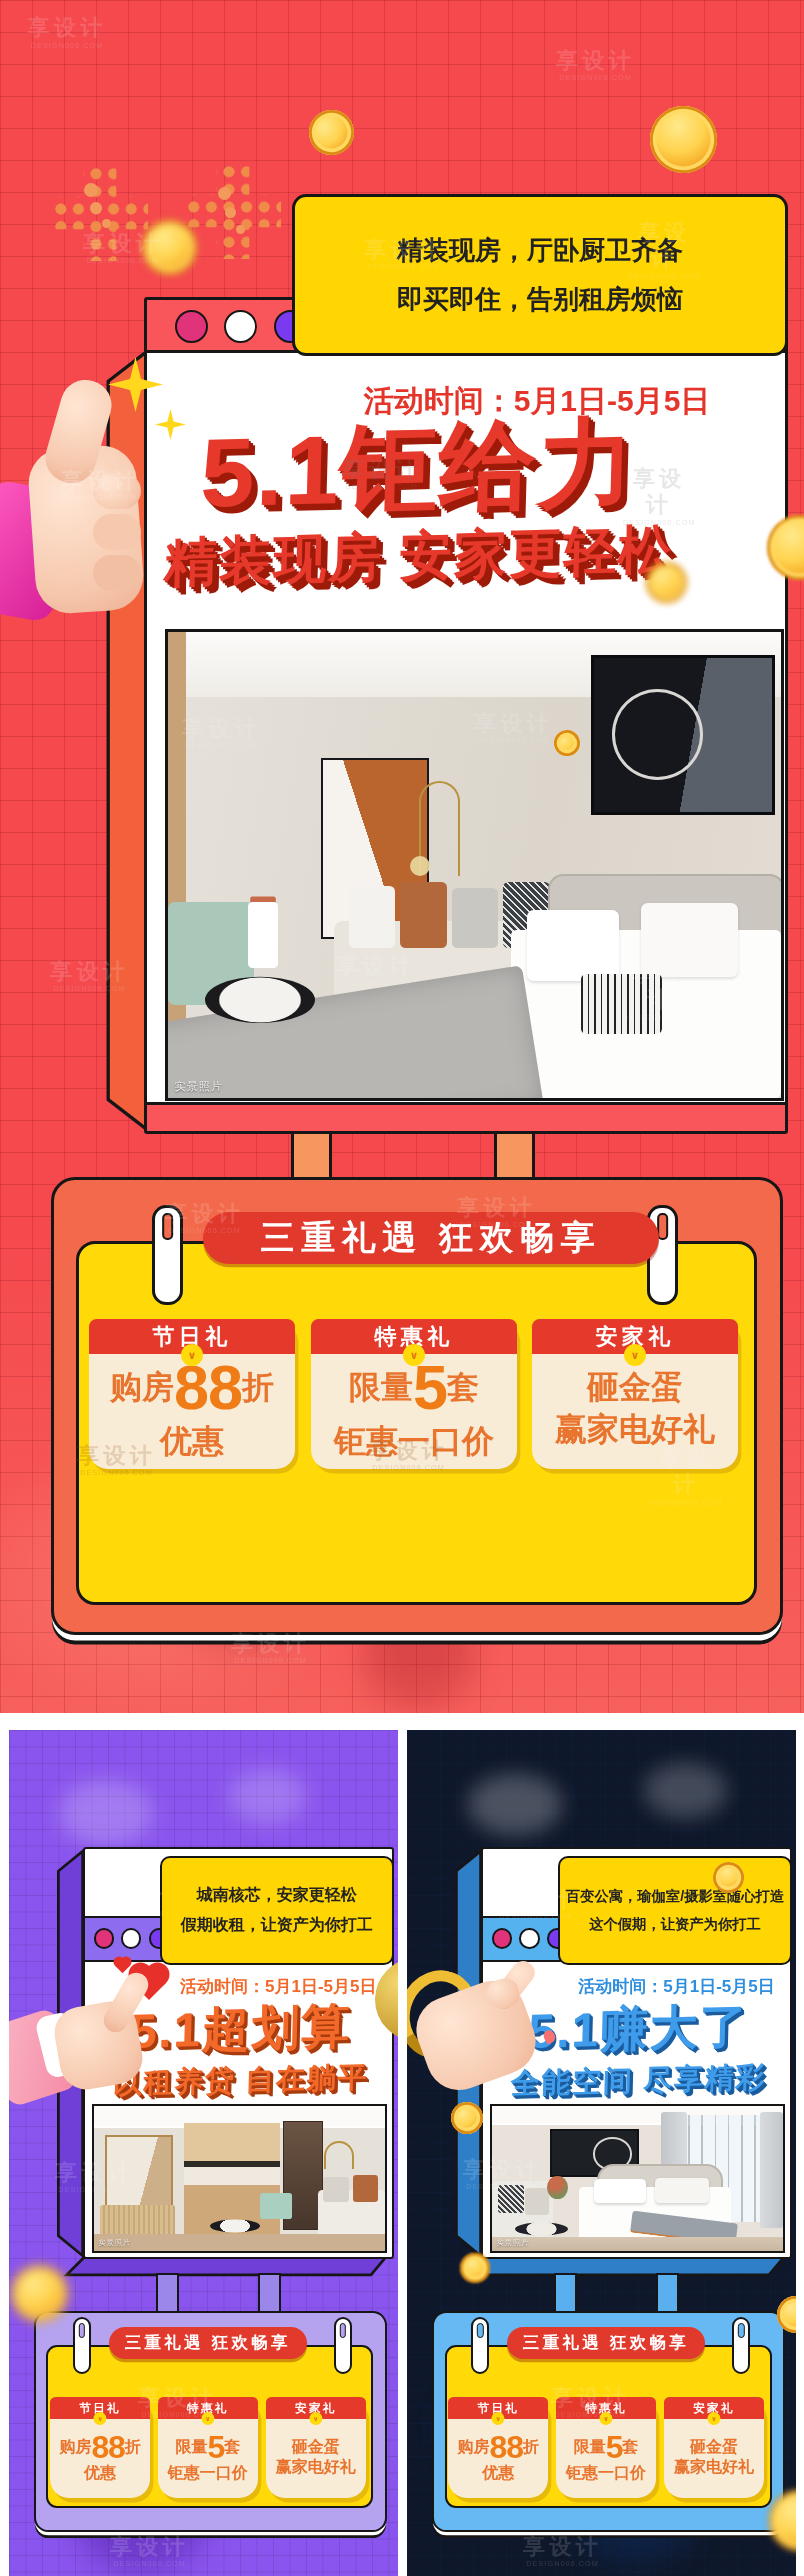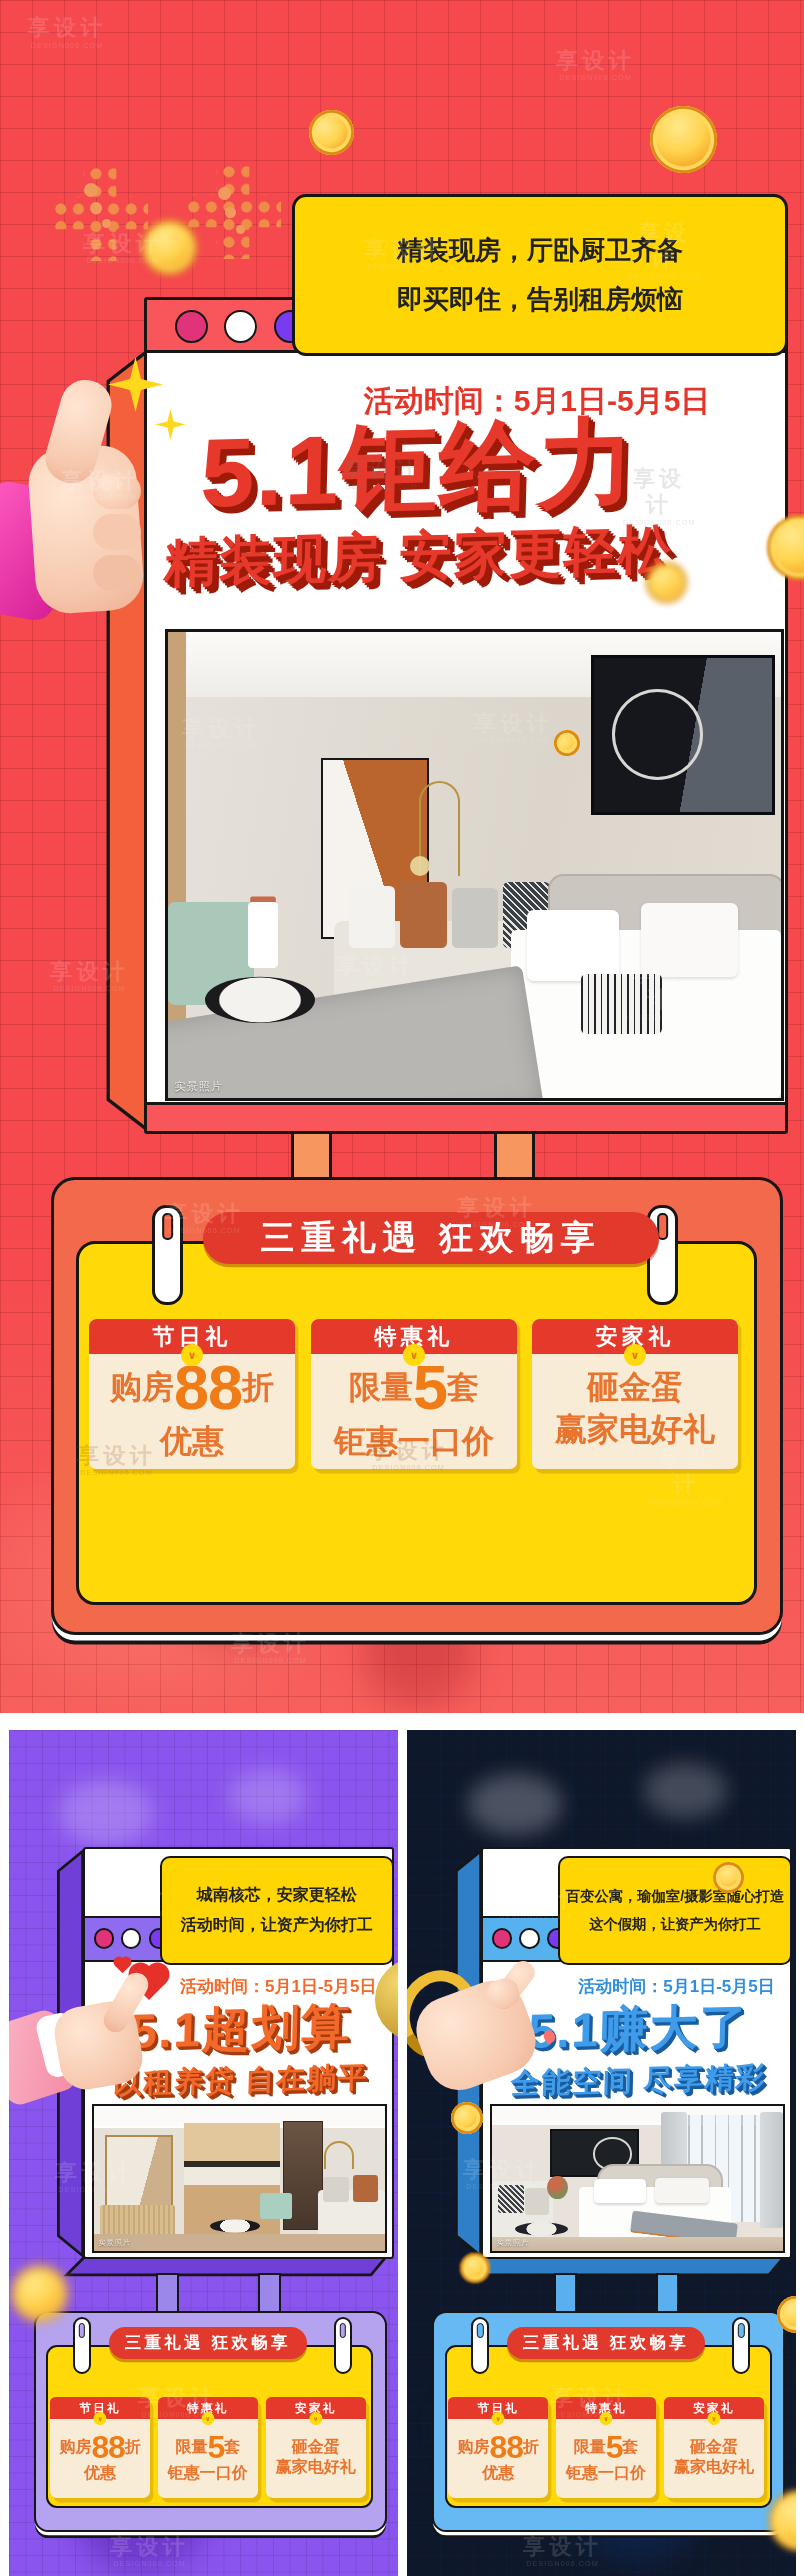--- a/index.html
+++ b/index.html
@@ -46,7 +46,7 @@
           background:var(--calbar);border:2.2px solid #161616;border-radius:5px}
   .cal.sm .ring{width:14.3px;border-width:2.8px}
   .cal.sm .ring i{width:4.4px;height:13.2px;border-width:1.7px;top:3.3px}
-  .gift{position:absolute;background:#f9ecd7;border-radius:7px;box-shadow:3.3px 4.4px 0 rgba(120,40,10,.18)}
+  .gift{position:absolute;background:#f9ecd7;border-radius:19px;box-shadow:3.3px 4.4px 0 rgba(120,40,10,.18)}
   .gift .hd{height:35px;background:#e5392b;border-radius:7.7px 7.7px 0 0;display:flex;align-items:center;
             justify-content:center;color:#fff;font-weight:700;letter-spacing:4.4px;font-size:22px}
   .gift .badge{position:absolute;top:25px;left:50%;transform:translateX(-50%);width:22px;height:22px;border-radius:50%;

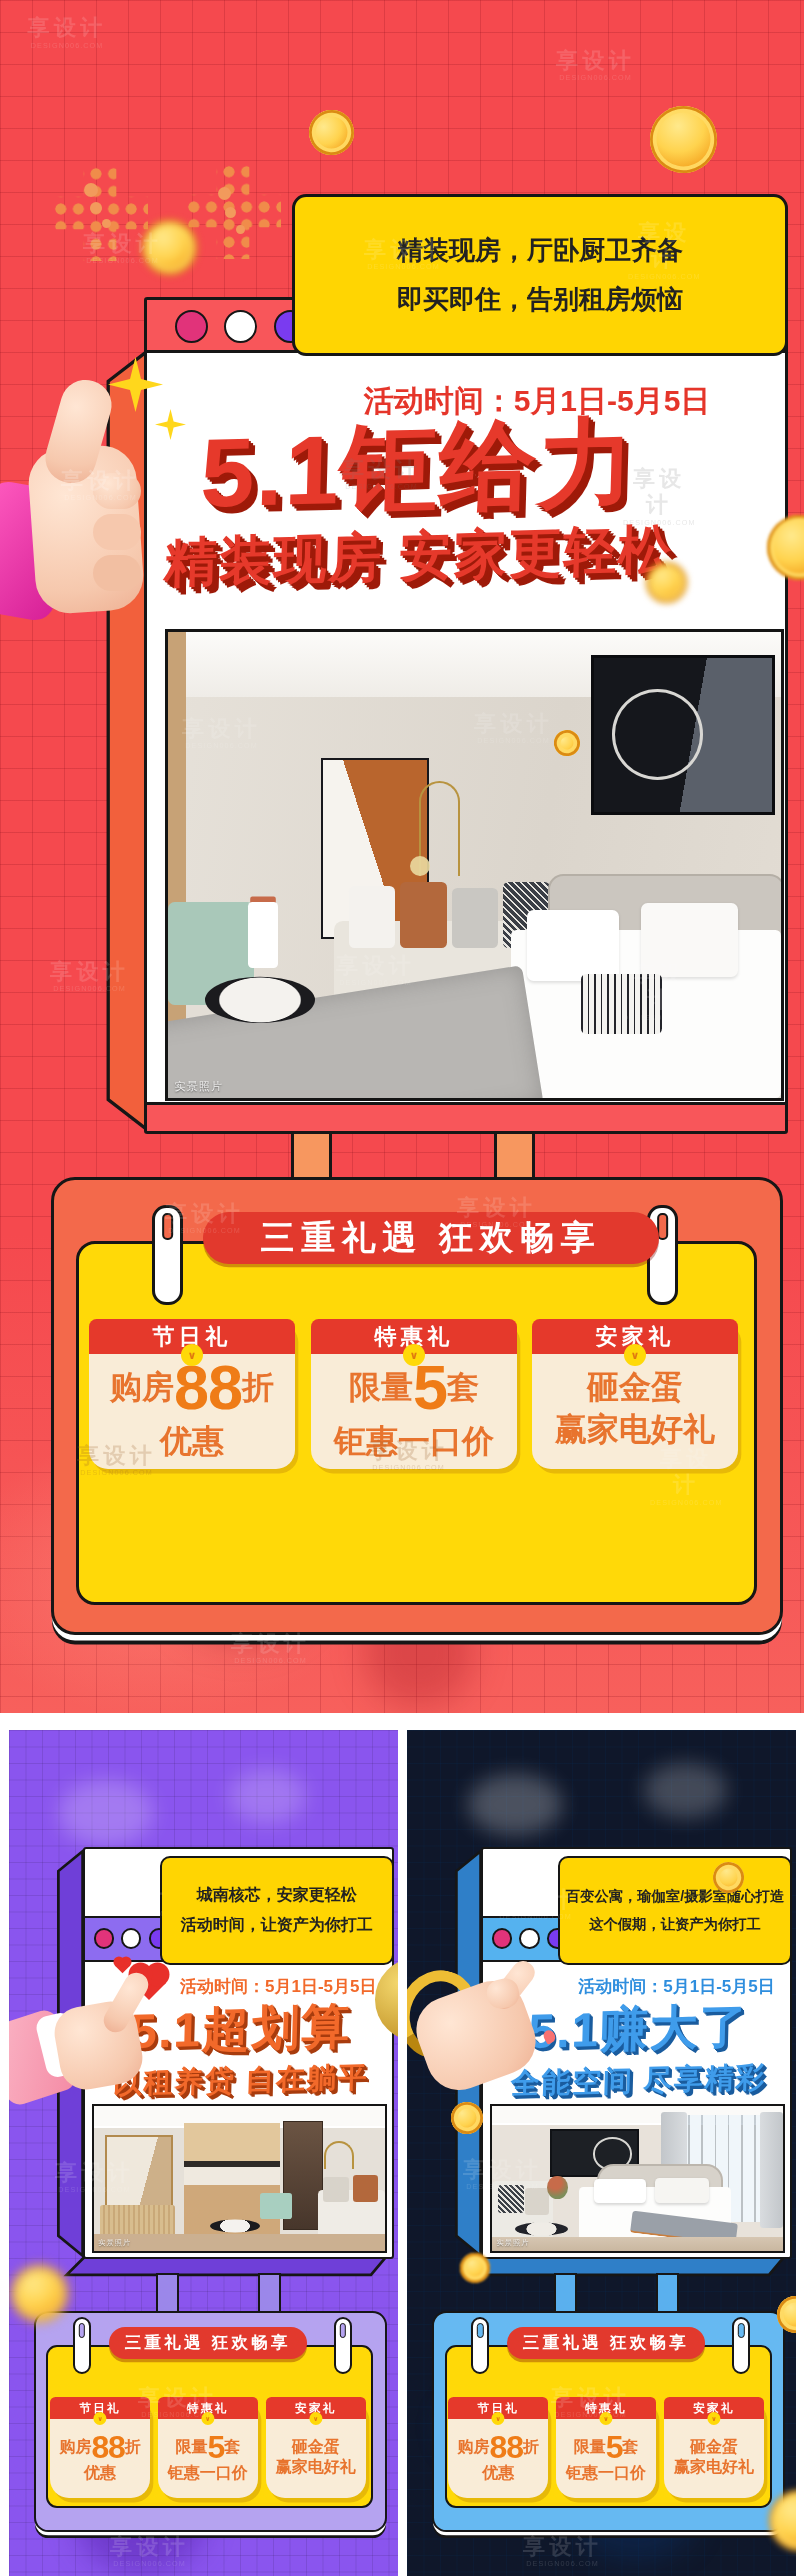--- a/index.html
+++ b/index.html
@@ -239,7 +239,7 @@
     </div>
     <div class="bubble" style="left:151px;top:126px;width:230px;height:105px;font-size:16px;gap:8.8px;border-width:2.8px;border-radius:10px">
       <div>城南核芯，安家更轻松</div>
-      <div>活动时间，让资产为你打工</div>
+      <div>假期收租，让资产为你打工</div>
     </div>
     <div class="heart" style="left:108px;top:230px;width:11px;height:11px"></div>
     <div class="heart" style="left:128px;top:241px;width:24px;height:24px"></div>

